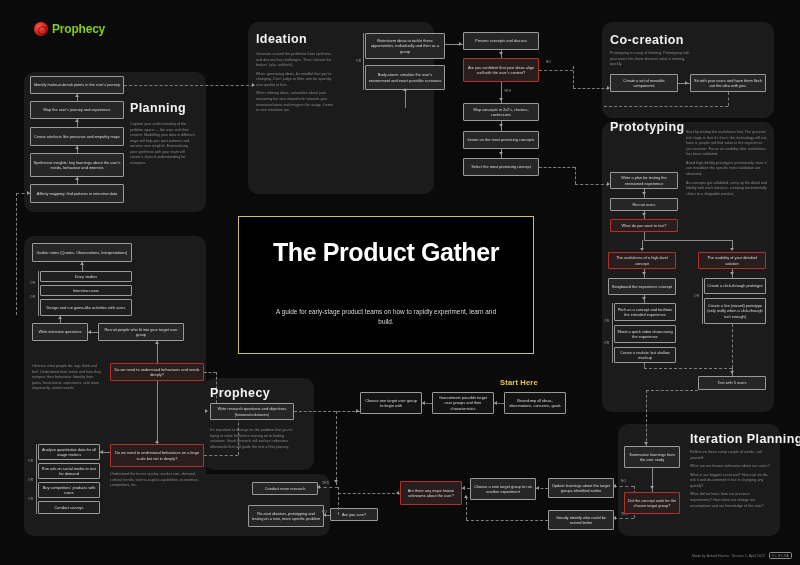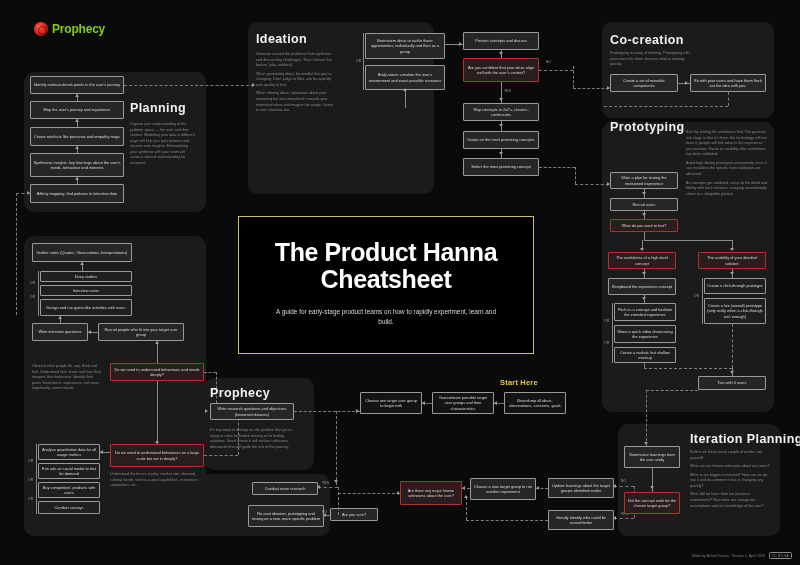--- a/index.html
+++ b/index.html
@@ -387,7 +387,7 @@
 
   <div id="hero">
     <div id="hero-title">
-      <div>The Product Hanna</div>
+      <div>The Product Gather</div>
       <div>Cheatsheet</div>
     </div>
     <div id="hero-sub">A guide for early-stage product teams on how to rapidly experiment, learn and build.</div>

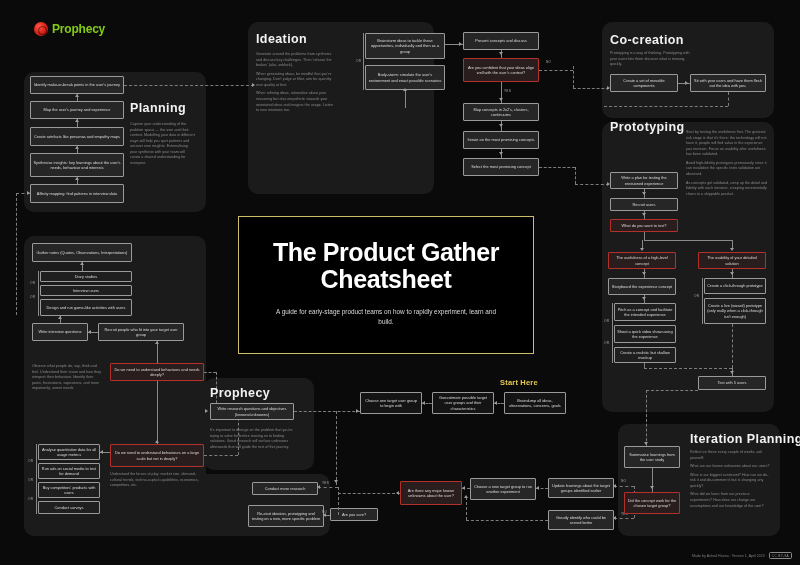--- a/index.html
+++ b/index.html
@@ -388,7 +388,6 @@
   <div id="hero">
     <div id="hero-title">
       <div>The Product Gather</div>
-      <div>Cheatsheet</div>
     </div>
     <div id="hero-sub">A guide for early-stage product teams on how to rapidly experiment, learn and build.</div>
   </div>

